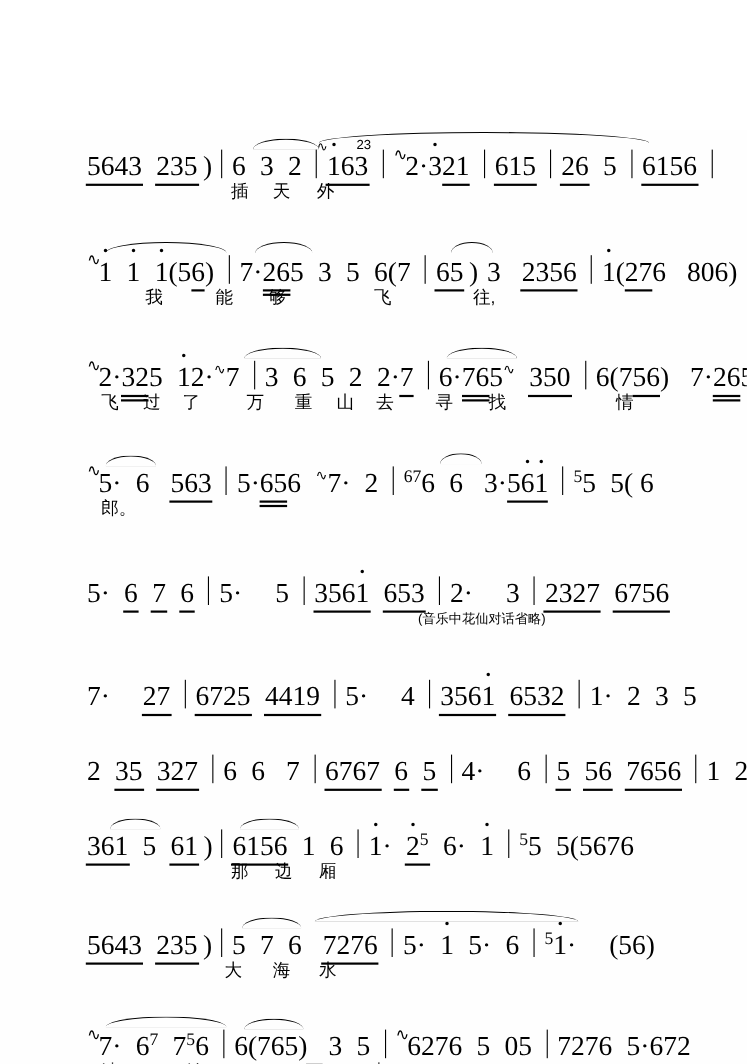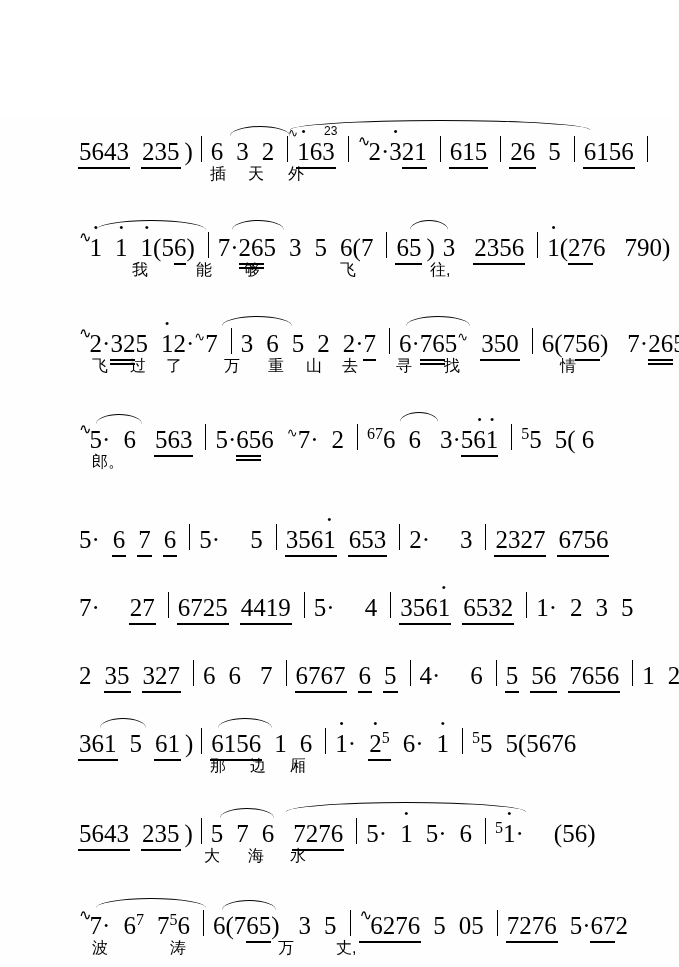--- a/index.html
+++ b/index.html
@@ -201,7 +201,7 @@
         <span class="bar"></span>
         <span class="grp"><span class="dotup">1</span>(<span class="b1" style="position:relative;display:inline-block;">27</span>6</span>
           <span class="sp"></span>
-        <span class="grp">790)</span>
+        <span class="grp">806)</span>
 
       </div>
       <span class="slur" style="left:96px; top:6px; width:110px;"></span>

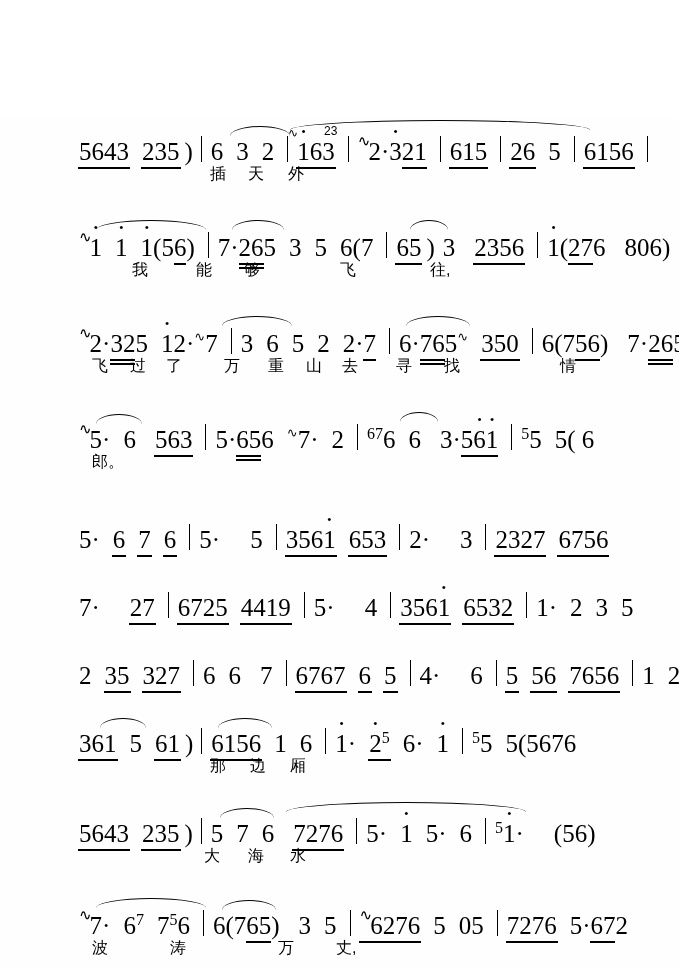--- a/index.html
+++ b/index.html
@@ -321,6 +321,9 @@
         <span class="grp b1">6756</span>
       </div>
     </div>
+    <div class="lyrics">
+      <span class="annot" style="left:380px; top:2px; font-size:12px;">(音乐中花仙对话省略)</span>
+    </div>
   </div>
 
   <div class="system" style="margin-top:22px;">

